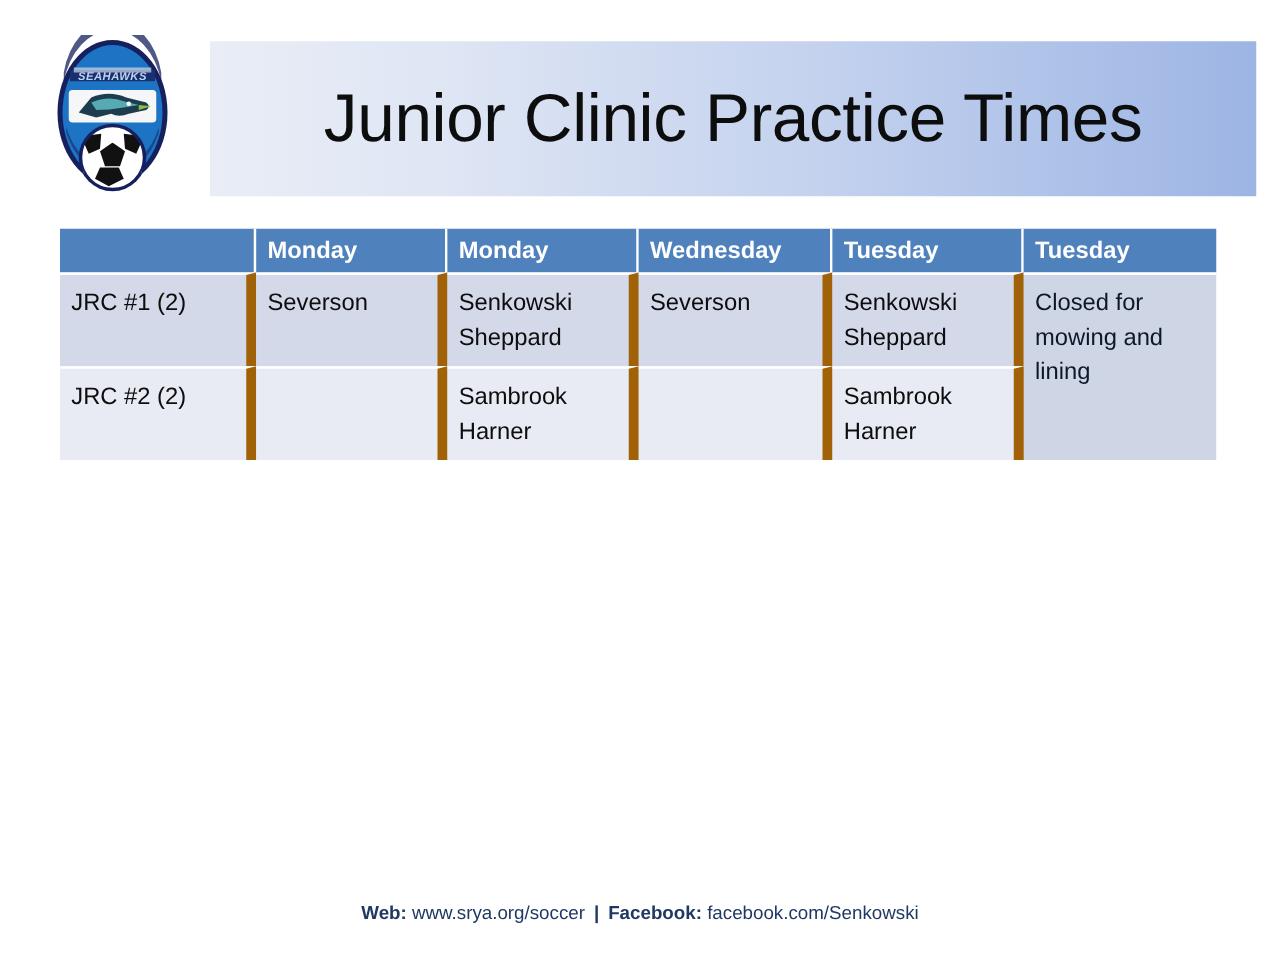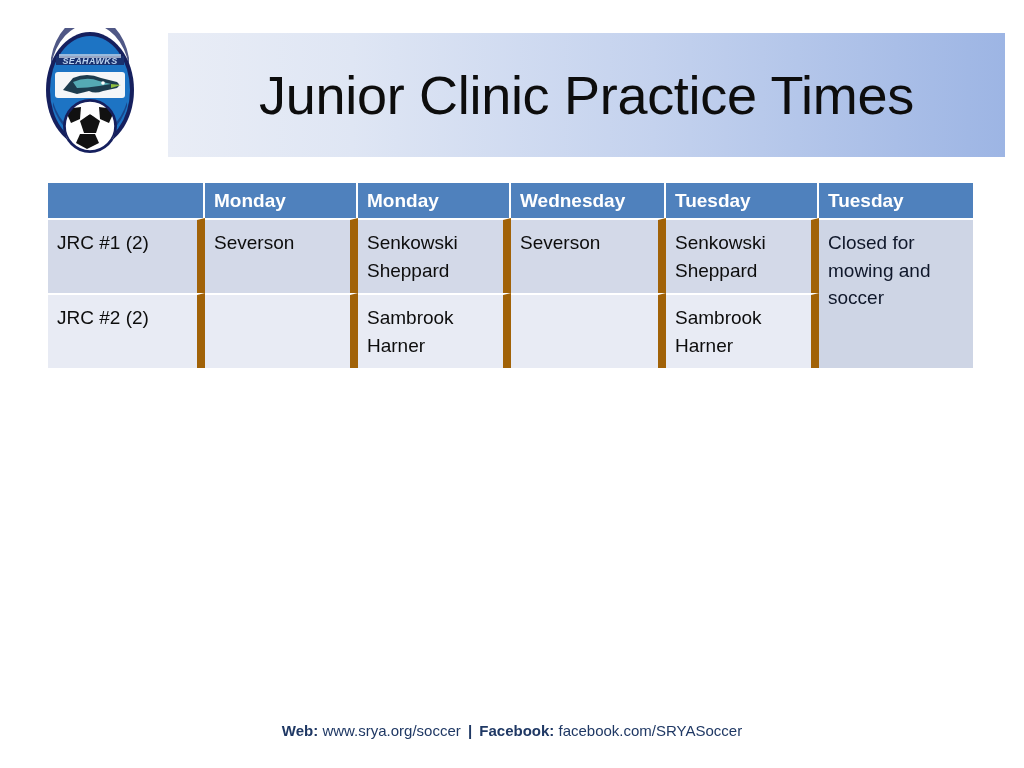--- a/index.html
+++ b/index.html
@@ -218,7 +218,7 @@
       <td class="friday-cell" rowspan="2">
         <span class="cell-line nowrap">Closed for</span>
         <span class="cell-line nowrap">mowing and</span>
-        <span class="cell-line nowrap">soccer</span>
+        <span class="cell-line nowrap">lining</span>
       </td>
     </tr>
     <tr class="row-b">

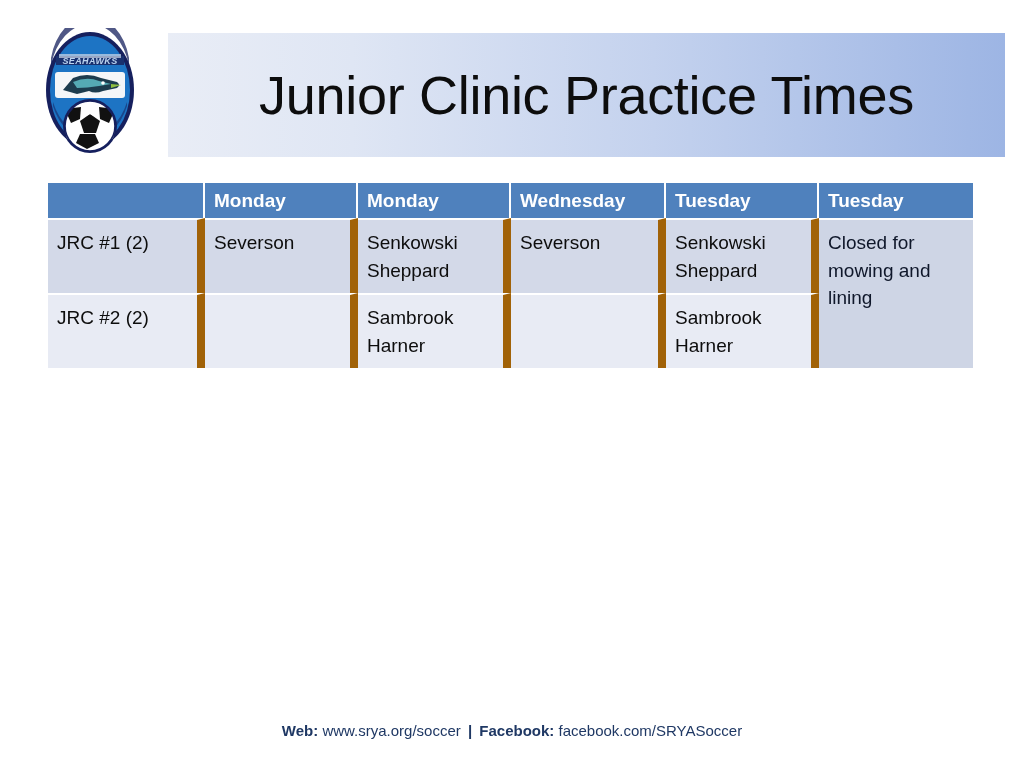--- a/index.html
+++ b/index.html
@@ -242,7 +242,7 @@
   <span class="val">www.srya.org/soccer</span>
   <span class="sep">|</span>
   <span class="lbl">Facebook:</span>
-  <span class="val">facebook.com/SRYASoccer</span>
+  <span class="val">facebook.com/Senkowski</span>
 </div>
 
 </body></html>

